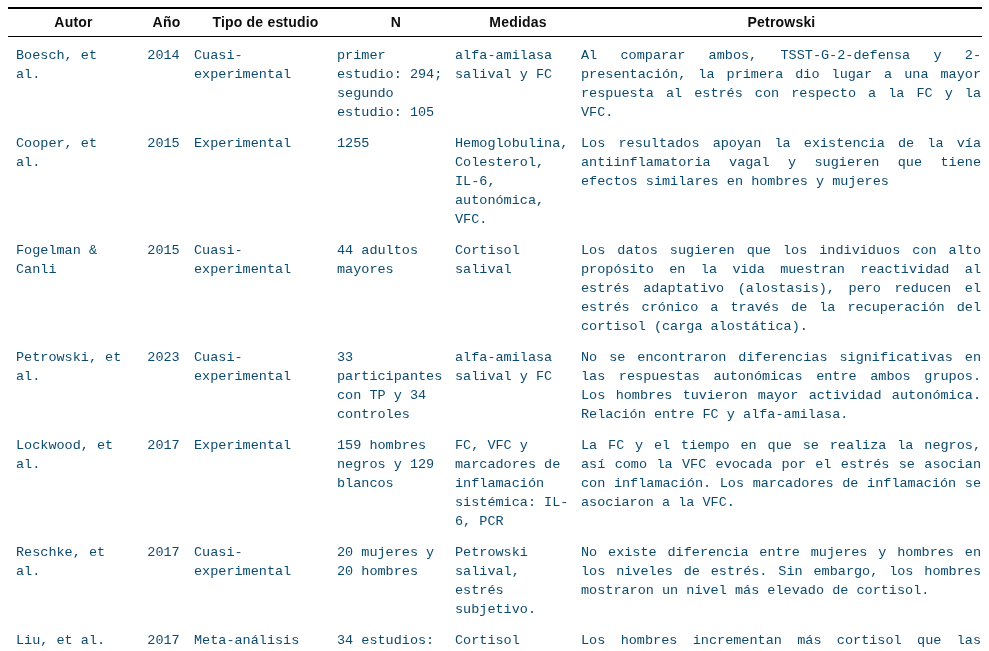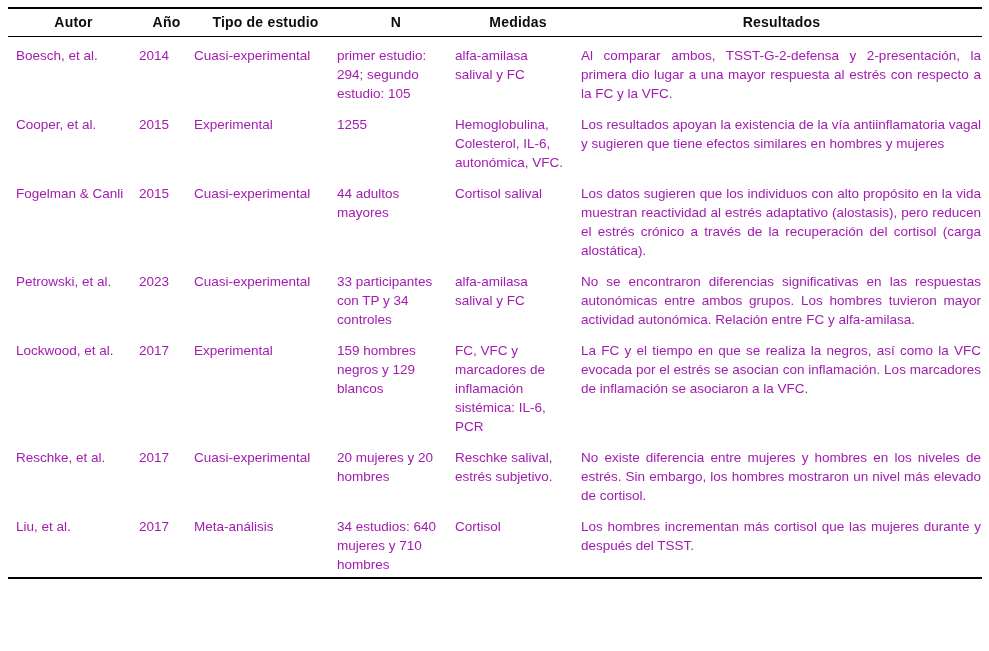--- a/index.html
+++ b/index.html
@@ -75,7 +75,7 @@
         <th>Tipo de estudio</th>
         <th>N</th>
         <th>Medidas</th>
-        <th>Resultados</th>
+        <th>Petrowski</th>
       </tr>
     </thead>
     <tbody>

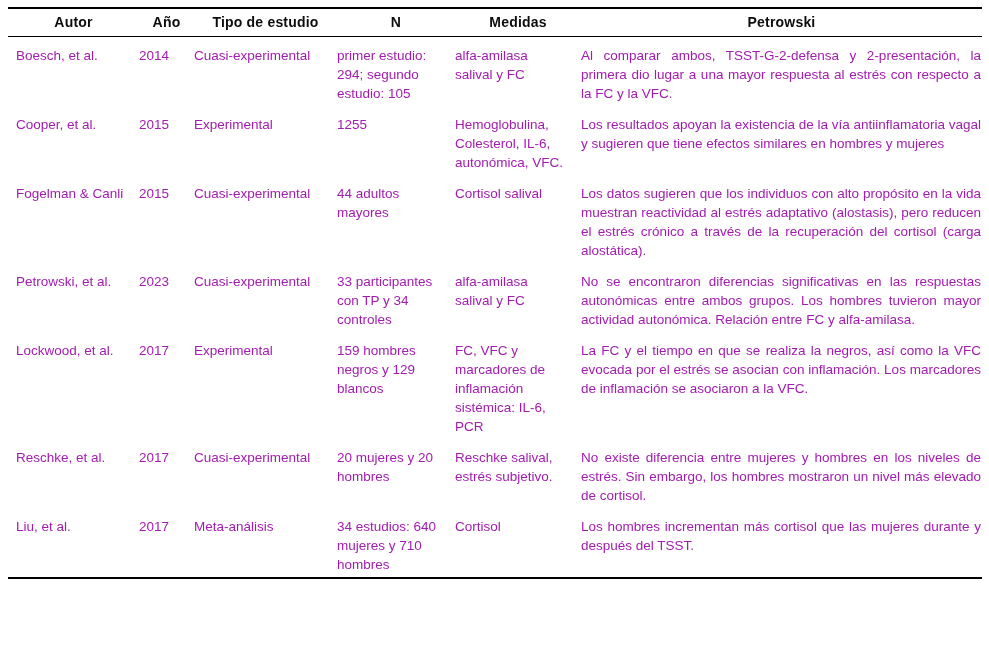--- a/index.html
+++ b/index.html
@@ -40,10 +40,10 @@
     letter-spacing: 0.2px;
   }
   tbody td {
-    font-family: Liberation Sans, sans-serif;
+    font-family: Liberation Mono, monospace;
     font-size: 13.5px;
     line-height: 19px;
-    color: #a21caf;
+    color: #0c4a6e;
     vertical-align: top;
     text-align: left;
     padding: 9px 12px 3px 0;

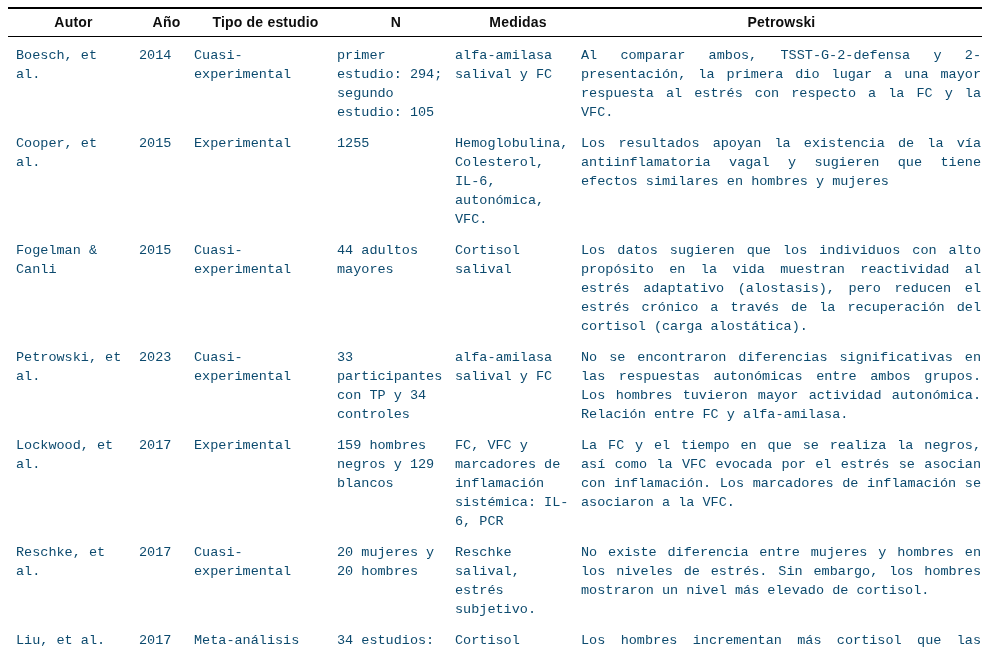--- a/index.html
+++ b/index.html
@@ -49,7 +49,7 @@
     padding: 9px 12px 3px 0;
   }
   tbody td.col-autor { padding-left: 8px; }
-  tbody td.col-anio  { text-align: left; padding-right: 6px; }
+  tbody td.col-anio  { text-align: center; padding-right: 6px; }
   tbody td.col-resultados {
     text-align: justify;
     padding-right: 1px;

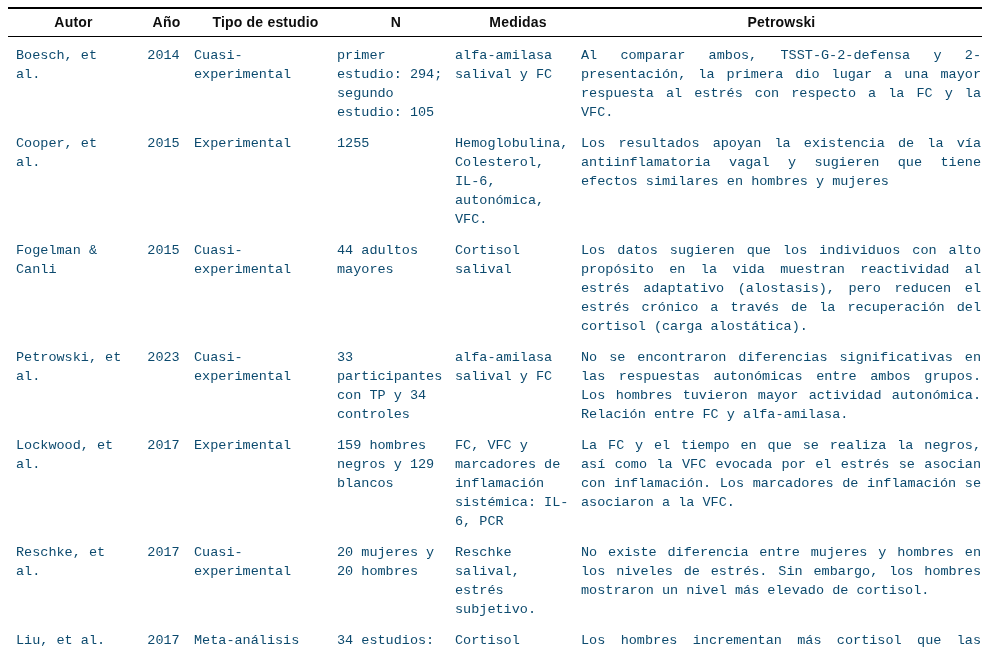--- a/index.html
+++ b/index.html
@@ -130,7 +130,7 @@
     <td class="col-anio">2017</td>
     <td class="col-tipo">Cuasi-experimental</td>
     <td class="col-n">20 mujeres y 20 hombres</td>
-    <td class="col-medidas">Reschke salival, estrés subjetivo.</td>
+    <td class="col-medidas">Petrowski salival, estrés subjetivo.</td>
     <td class="col-resultados">No existe diferencia entre mujeres y hombres en los niveles de estrés. Sin embargo, los hombres mostraron un nivel más elevado de cortisol.</td>
   </tr>
 

